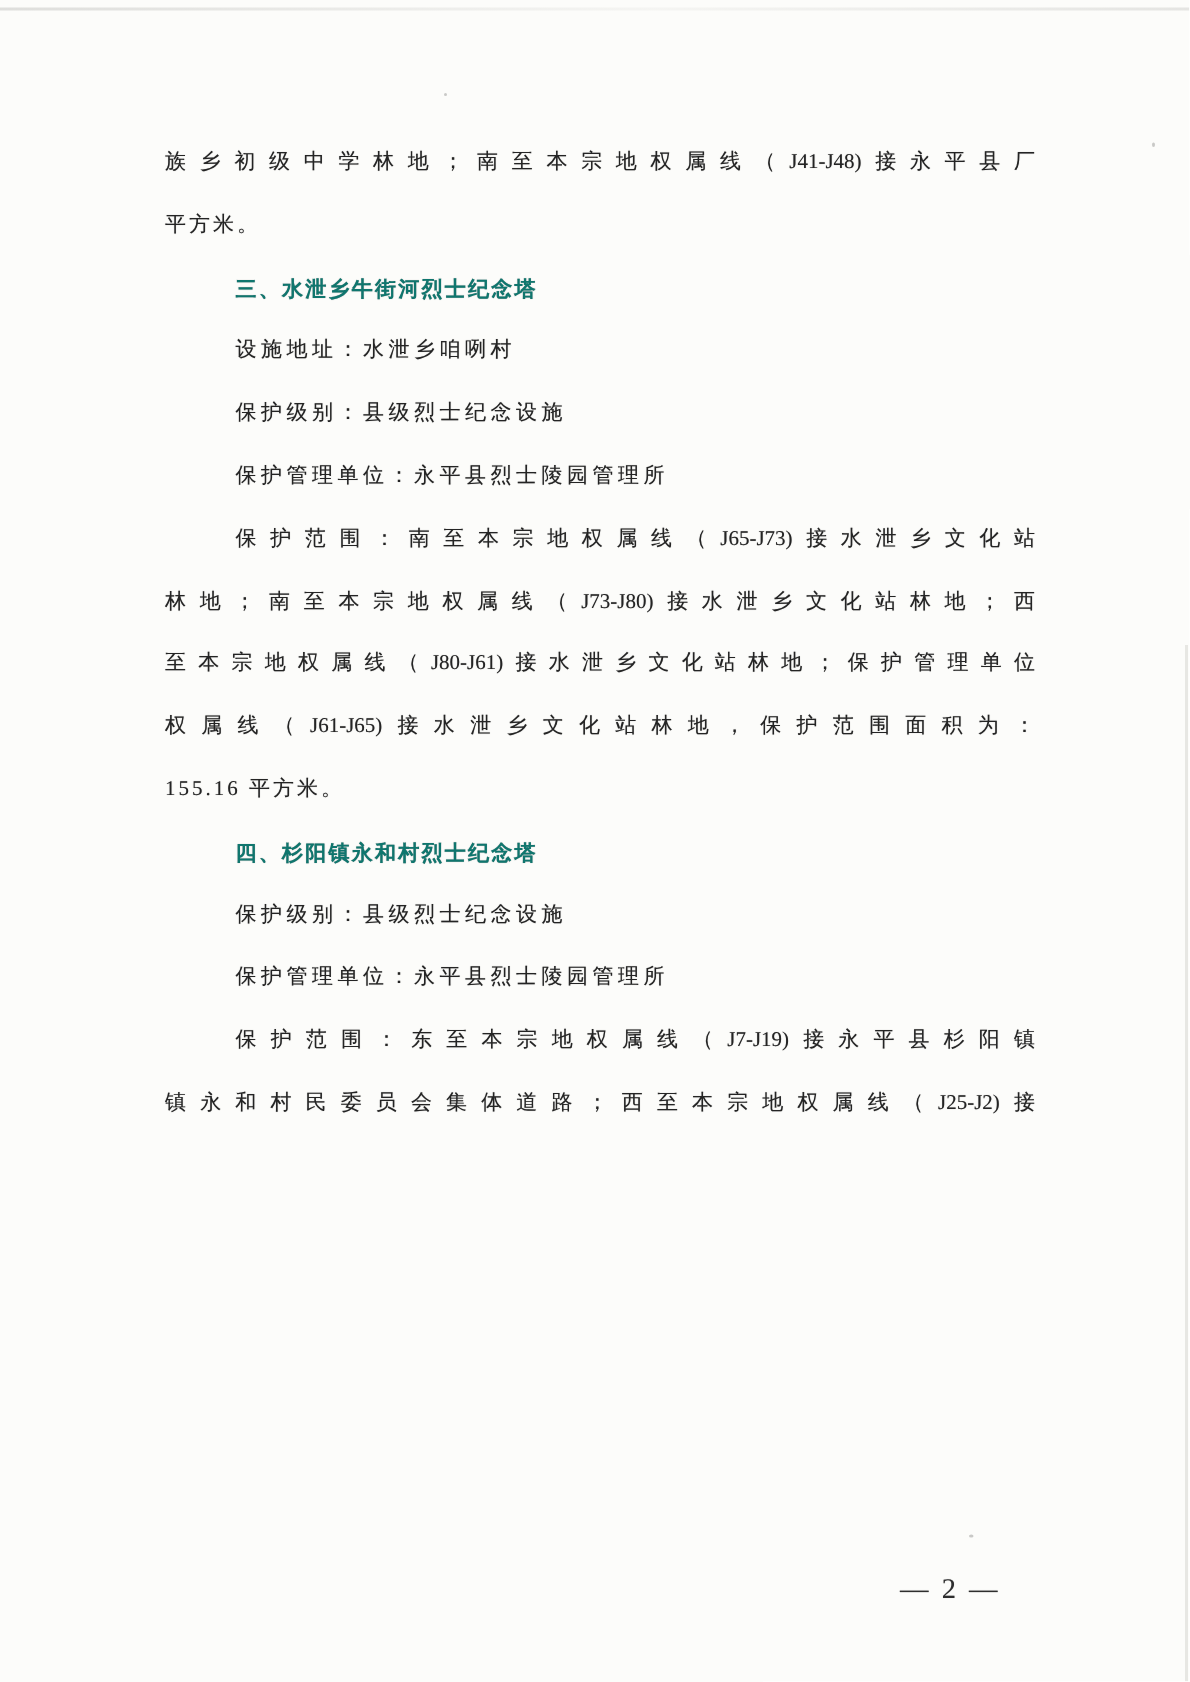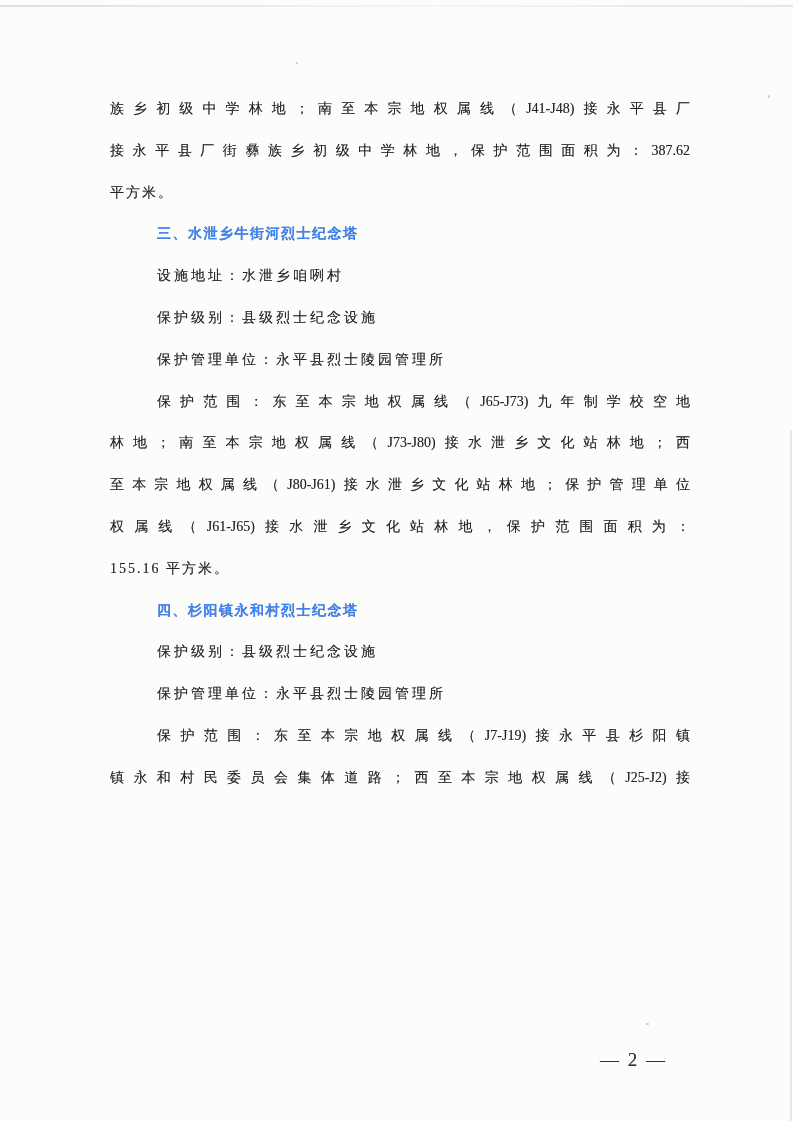--- a/index.html
+++ b/index.html
@@ -91,7 +91,6 @@
 
   <div class="doc">
       <div class="line full">族乡初级中学林地；南至本宗地权属线（J41-J48)接永平县厂</div>
-      <div class="line full">接永平县厂街彝族乡初级中学林地，保护范围面积为：387.62</div>
       <div class="line end">平方米。</div>
       <div class="line heading">三、水泄乡牛街河烈士纪念塔</div>
       <div class="line label">设施地址：水泄乡咱咧村</div>

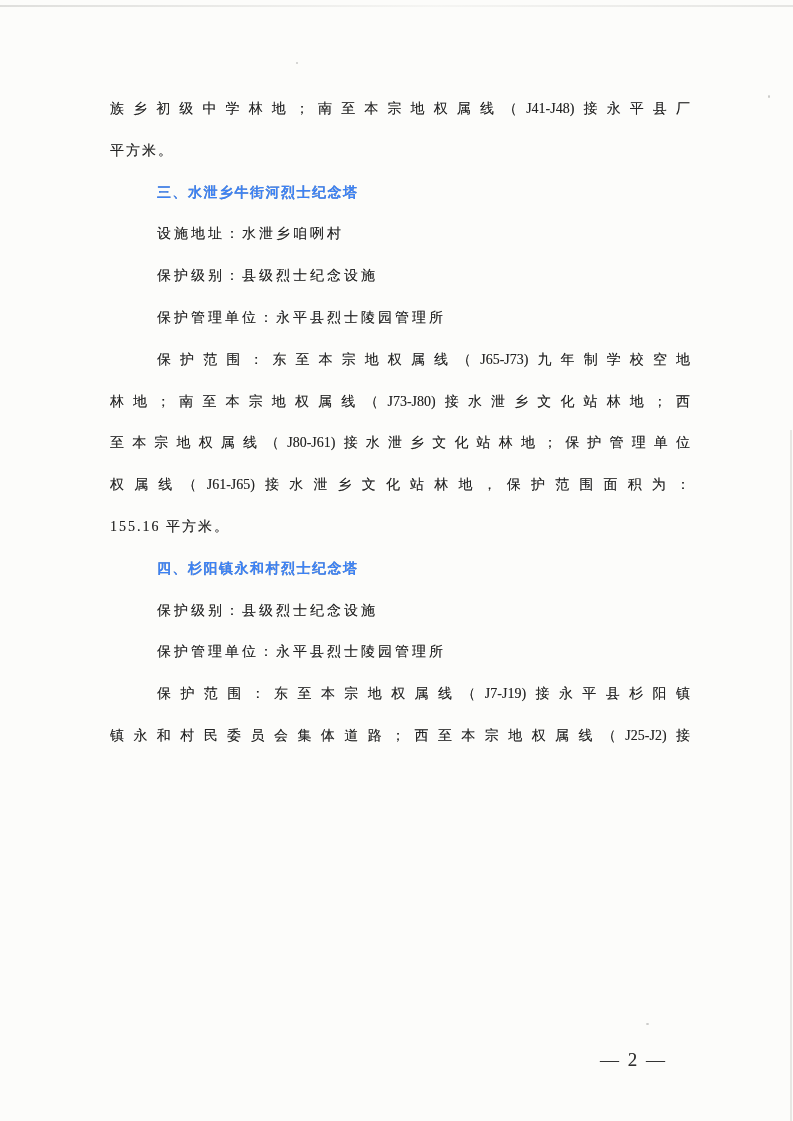--- a/index.html
+++ b/index.html
@@ -47,7 +47,7 @@
     font-family: "Liberation Sans", "DejaVu Sans", sans-serif;
     font-weight: 700;
     letter-spacing: 1.5px;
-    color: #3b82f6;
+    color: #0f766e;
   }
 
   .page-number {

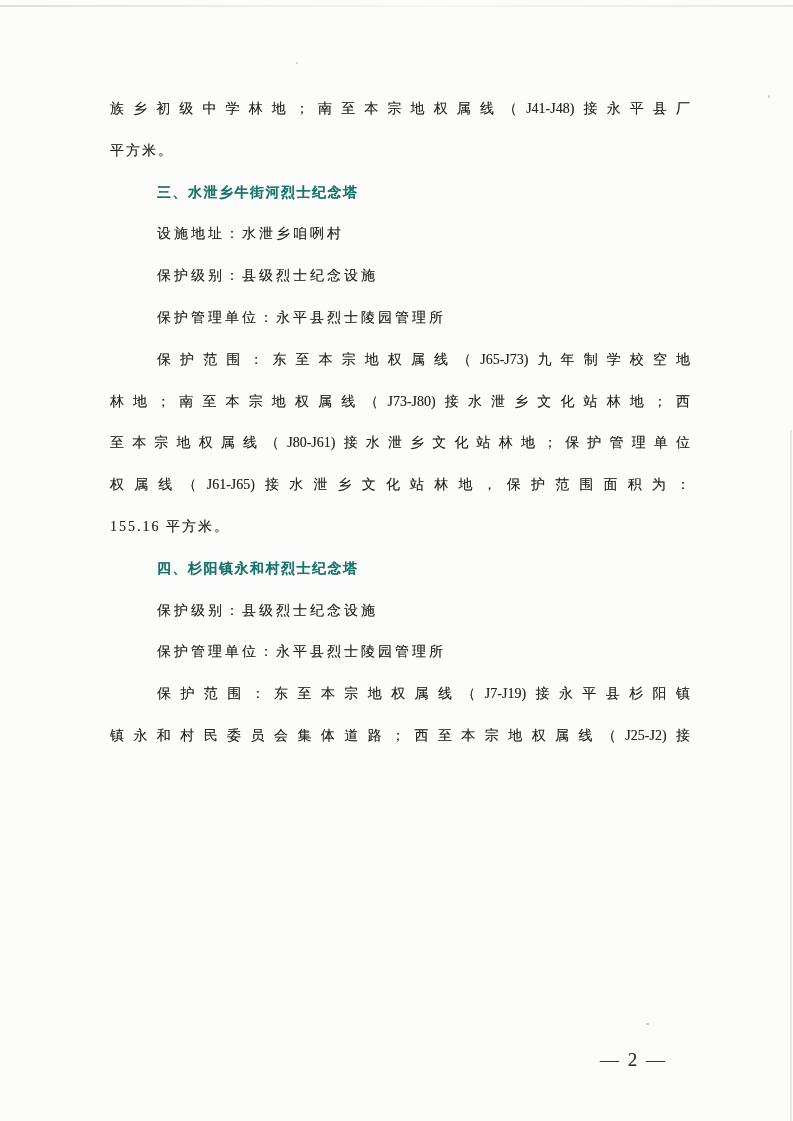--- a/index.html
+++ b/index.html
@@ -96,7 +96,7 @@
       <div class="line label">设施地址：水泄乡咱咧村</div>
       <div class="line label">保护级别：县级烈士纪念设施</div>
       <div class="line label">保护管理单位：永平县烈士陵园管理所</div>
-      <div class="line full-indent">保护范围：东至本宗地权属线（J65-J73)九年制学校空地</div>
+      <div class="line full-indent">保护范围：南至本宗地权属线（J65-J73)接水泄乡文化站</div>
       <div class="line full">林地；南至本宗地权属线（J73-J80)接水泄乡文化站林地；西</div>
       <div class="line full">至本宗地权属线（J80-J61)接水泄乡文化站林地；保护管理单位</div>
       <div class="line full">权属线（J61-J65)接水泄乡文化站林地，保护范围面积为：</div>

